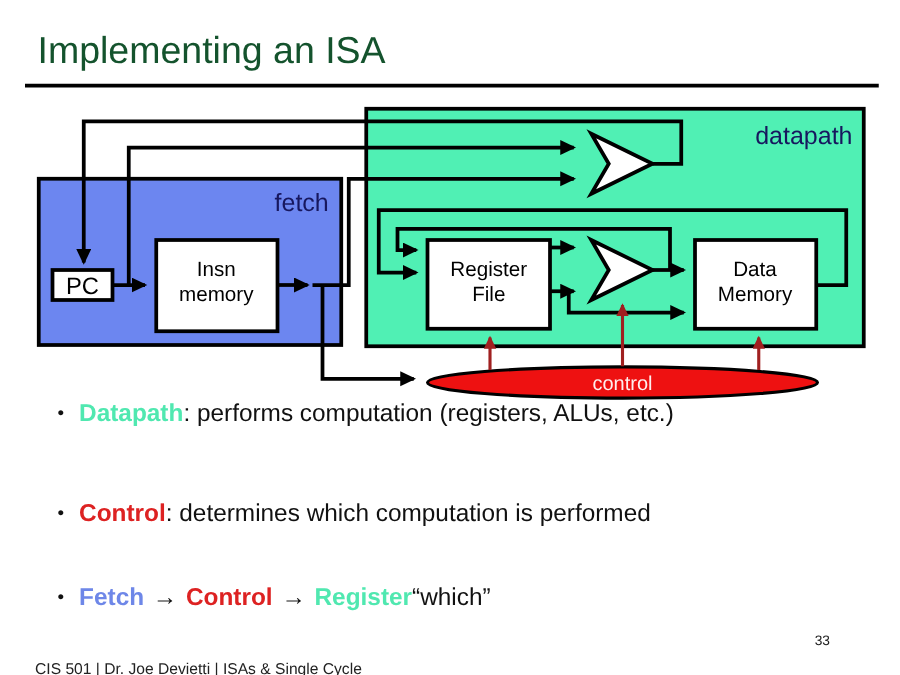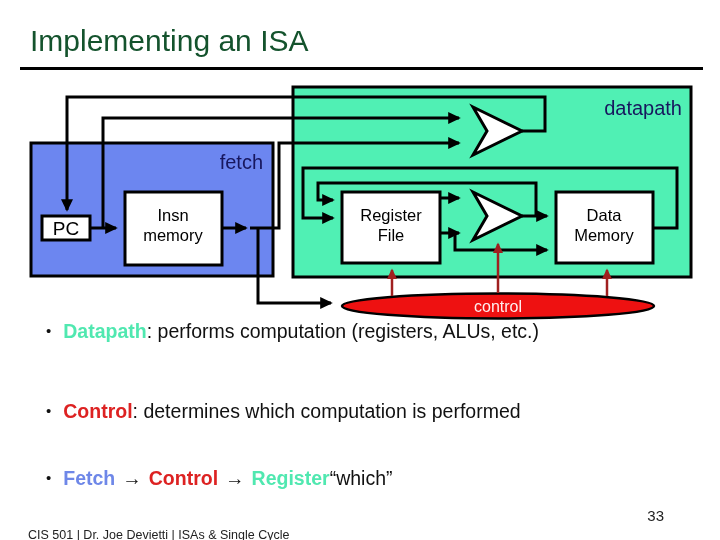--- a/index.html
+++ b/index.html
@@ -32,7 +32,7 @@
     position:absolute; left:28px; top:528px; font-size:12.5px; color:#222;
   }
   .footer-page{
-    position:absolute; right:56px; top:507px; font-size:15px; color:#222;
+    position:absolute; right:56px; top:507px; font-size:11px; color:#222;
   }
 </style>
 </head>

